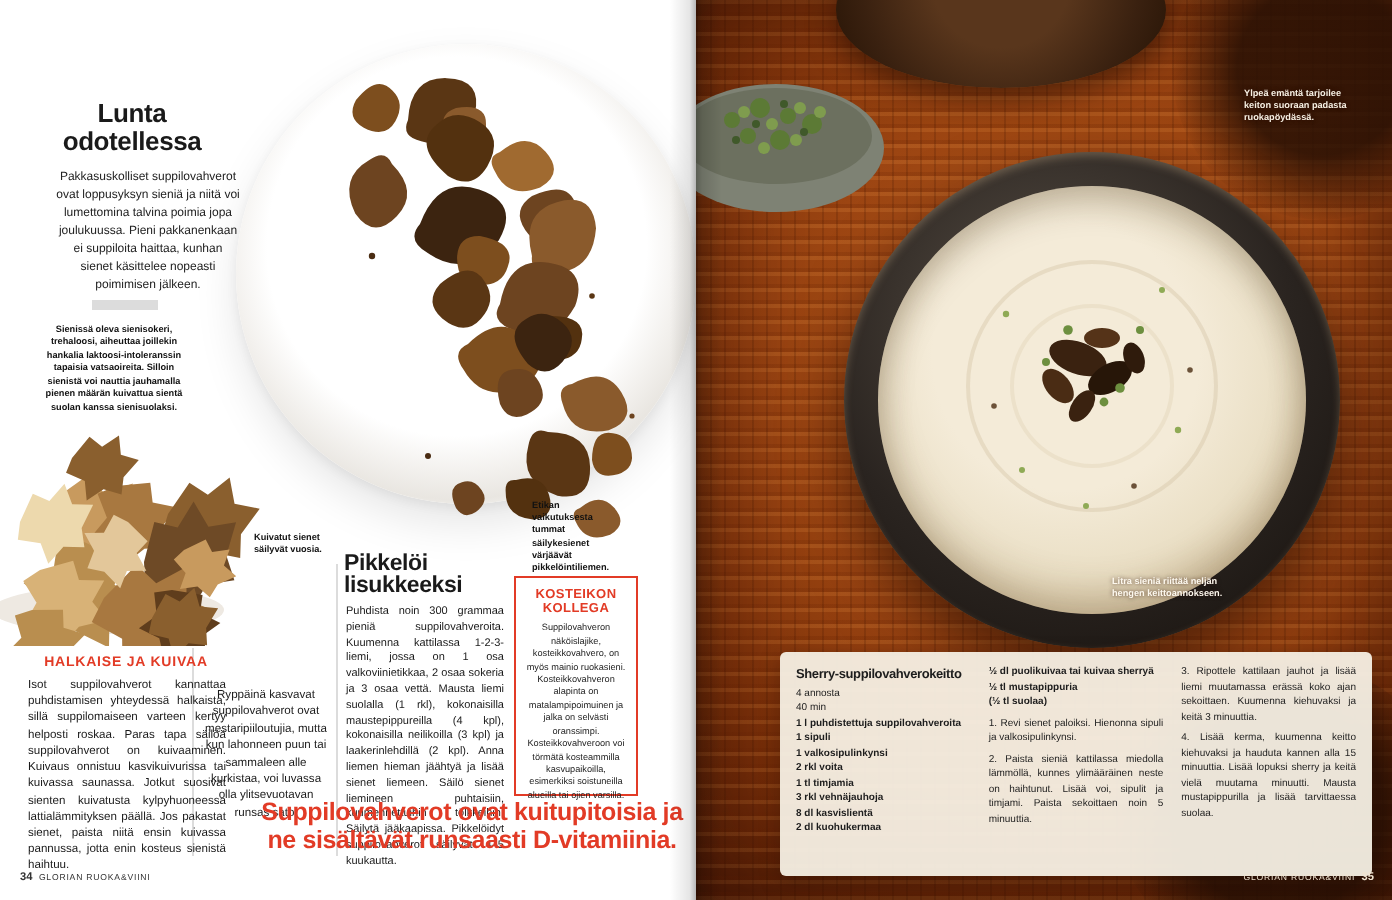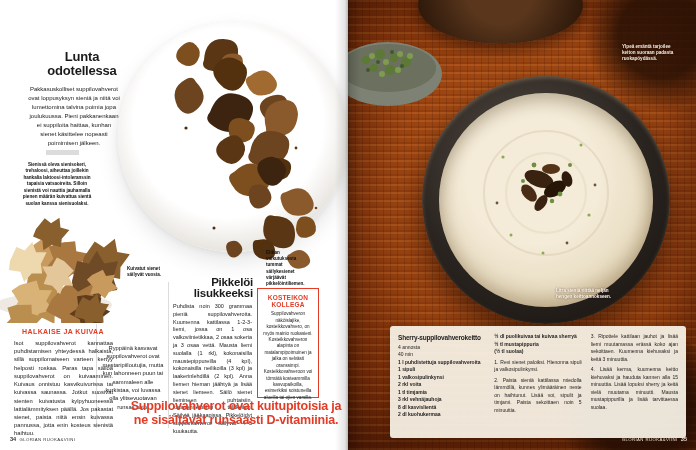--- a/index.html
+++ b/index.html
@@ -8,7 +8,7 @@
   .abs{position:absolute;}
 
   
-  .intro-title{left:34px;top:50px;width:96px;text-align:center;font-weight:800;
+  .intro-title{left:18px;top:50px;width:96px;text-align:center;font-weight:800;
                font-size:13px;line-height:1.04;white-space:pre-line;letter-spacing:-.2px;}
   .intro-body{left:28px;top:85px;width:92px;text-align:center;font-size:6px;line-height:1.5;color:#222;}
   .gray-bar{left:46px;top:150px;width:33px;height:5px;background:#dcdcdc;}

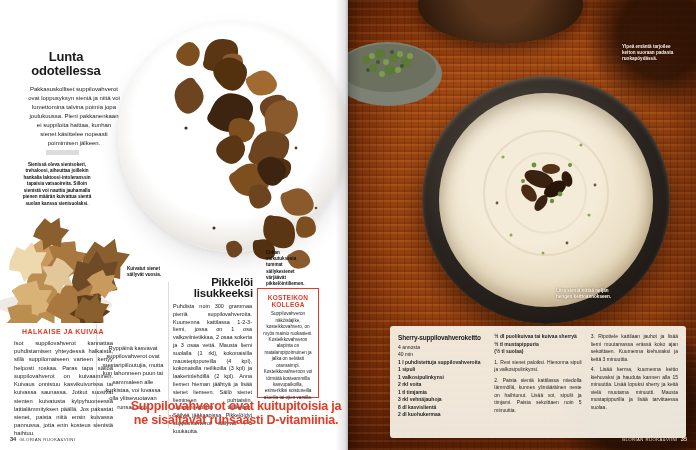--- a/index.html
+++ b/index.html
@@ -34,7 +34,7 @@
   .mestari-title{left:99px;top:317px;width:68px;text-align:center;font-weight:800;
                  font-size:11.5px;line-height:.95;white-space:pre-line;letter-spacing:-.2px;}
   .mestari-body{left:101px;top:344px;width:64px;font-size:5.8px;line-height:1.45;text-align:center;}
-  .pikkeloi-title{left:172px;top:277px;width:81px;text-align:right;font-weight:800;
+  .pikkeloi-title{left:172px;top:277px;width:81px;text-align:left;font-weight:800;
                   font-size:11.5px;line-height:.95;white-space:pre-line;letter-spacing:-.2px;}
   .pikkeloi-body{left:173px;top:303px;width:79px;font-size:5.5px;line-height:1.42;text-align:justify;}
   .kosteikko-box{left:257px;top:288px;width:52px;height:99px;border:1px solid #e23b26;

